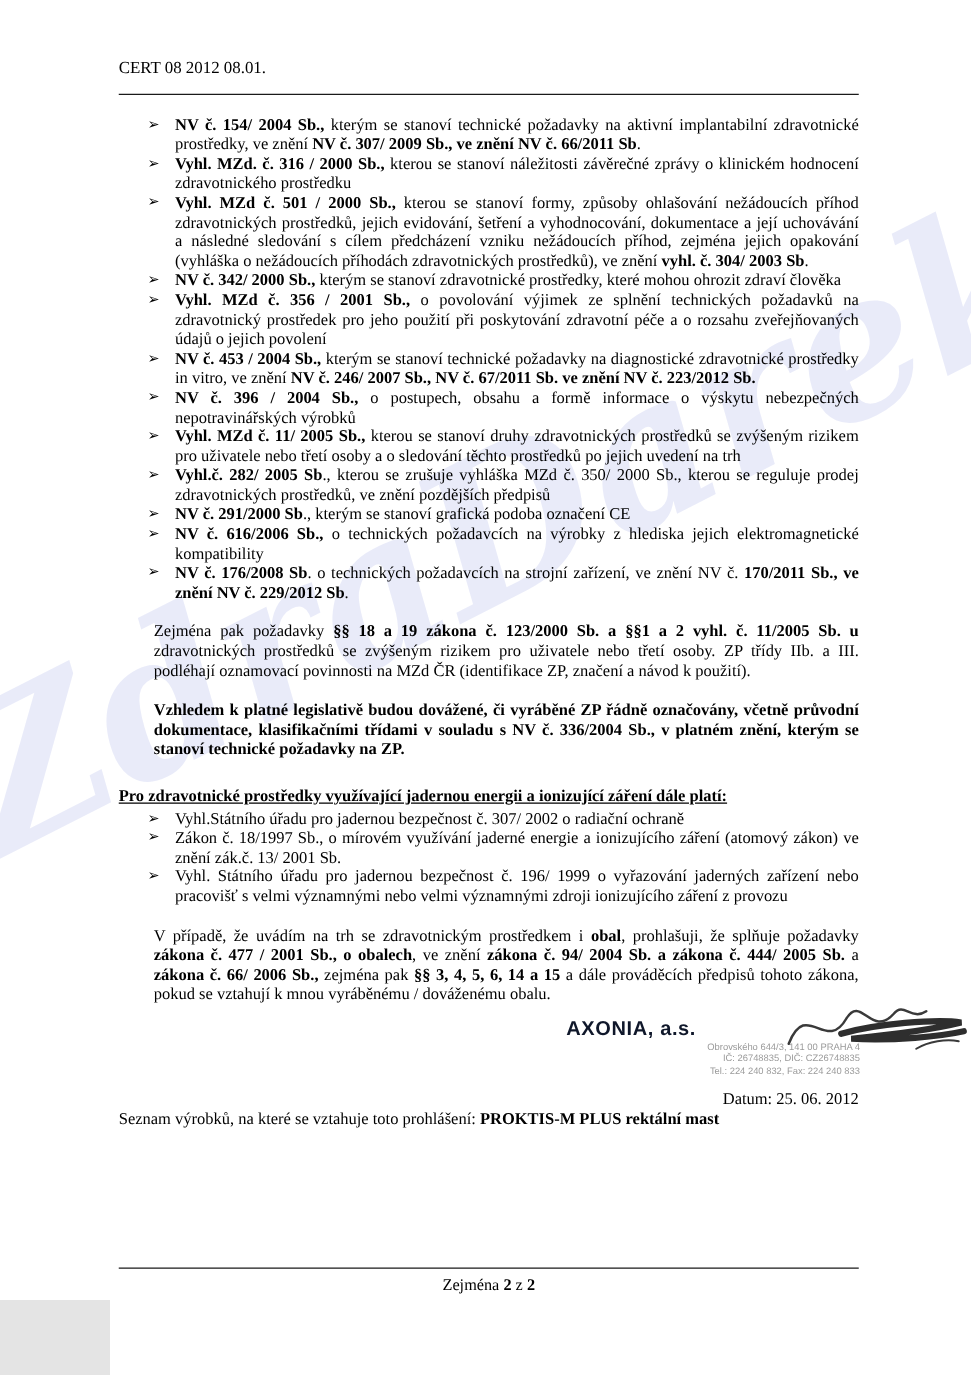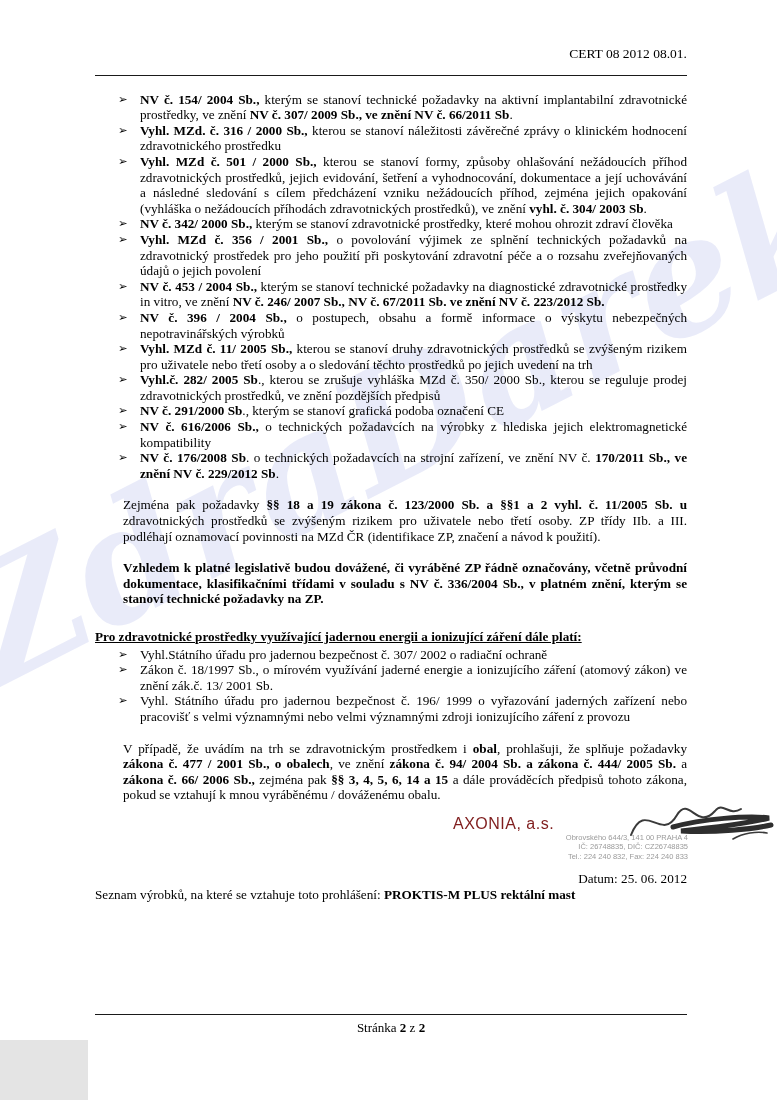--- a/index.html
+++ b/index.html
@@ -18,7 +18,7 @@
     pointer-events:none;
   }
   .content { position:absolute; left:95px; top:46px; width:592px; }
-  .doc-code { text-align:right; font-size:13.5px; margin-bottom:13px; }
+  .doc-code { text-align:left; font-size:13.5px; margin-bottom:13px; }
   .rule { border-top:1.5px solid #1a1a1a; margin-bottom:16px; }
   .blist .item { display:flex; }
   .bullet { flex:0 0 22px; margin-left:23px; font-size:11.5px; line-height:15.6px; font-family:"DejaVu Sans",sans-serif; }

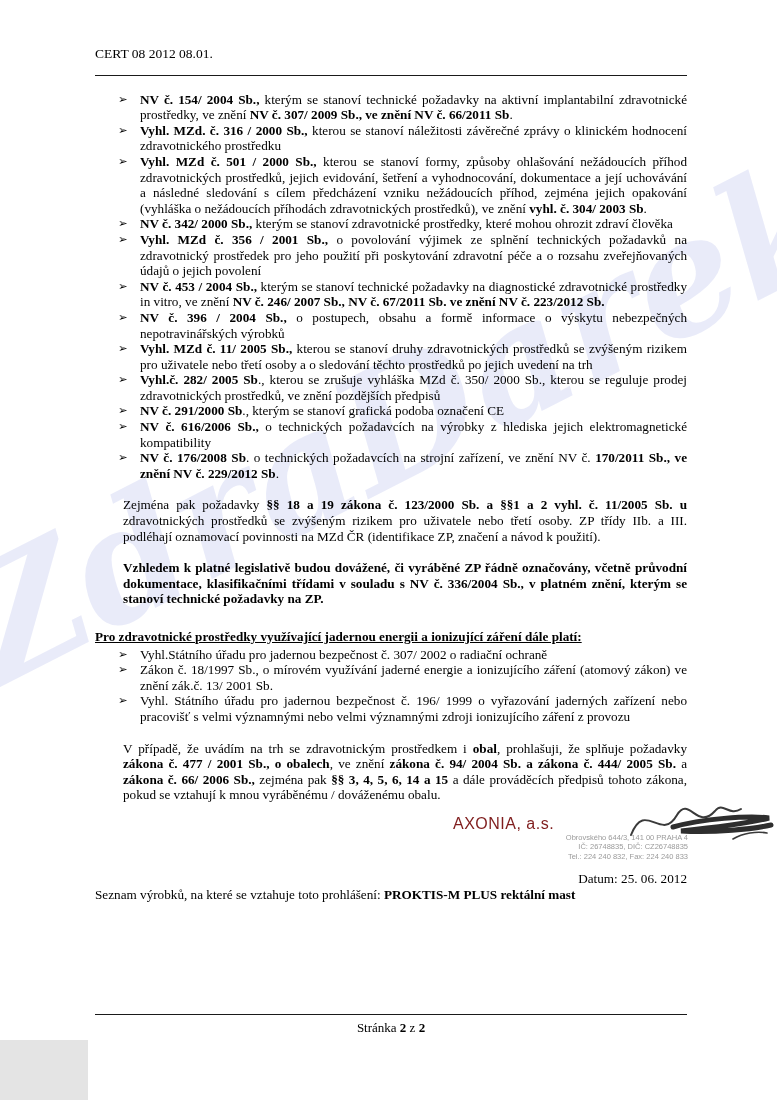--- a/index.html
+++ b/index.html
@@ -29,7 +29,7 @@
   .sig-block { position:relative; margin-top:12px; height:54px; }
   .sig-text { padding-top:12px; }
   .stamp { position:absolute; left:358px; top:0; width:235px; font-family:"Liberation Sans",sans-serif; }
-  .stamp-name { font-size:16px; font-weight:normal; letter-spacing:0.5px; color:#7f1d1d; line-height:18px; }
+  .stamp-name { font-size:16px; font-weight:bold; letter-spacing:0.5px; color:#0f172a; line-height:18px; }
   .stamp-line { font-size:7.5px; line-height:9.5px; color:#9a9a9a;text-align:right; }
   .scribble { position:absolute; left:528px; top:-28px; width:150px; height:72px; overflow:visible; }
   .date-line { margin-top:2px;text-align:right; }

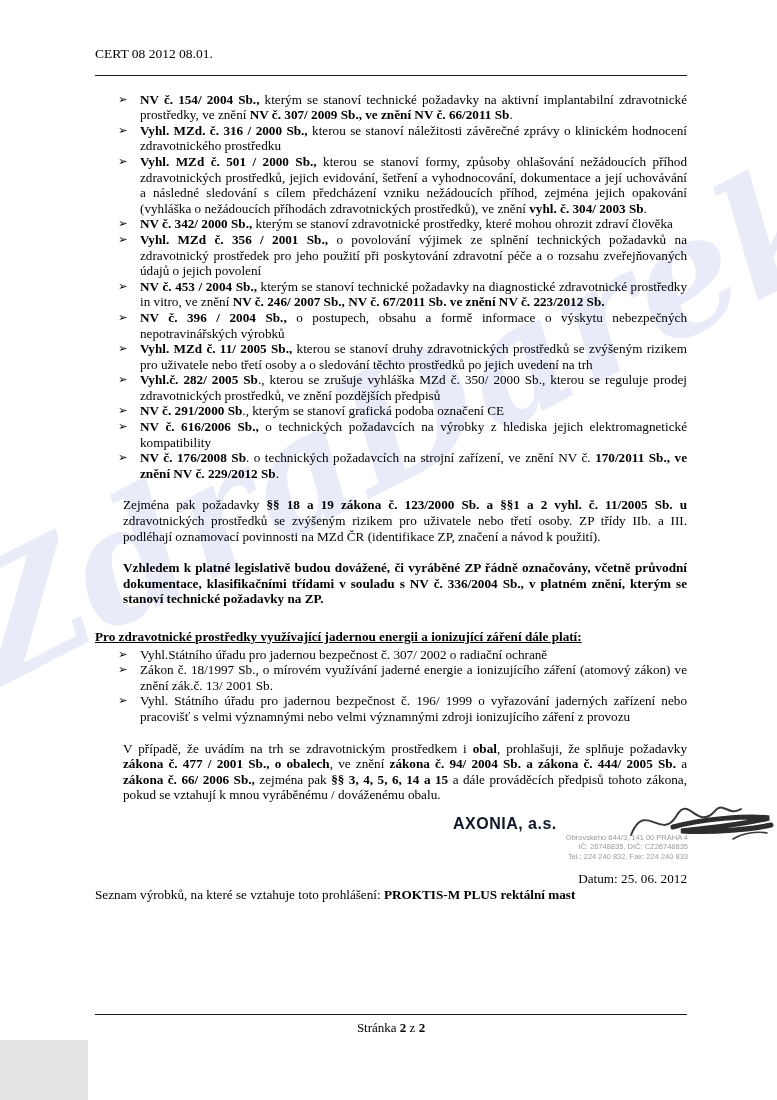--- a/index.html
+++ b/index.html
@@ -161,7 +161,7 @@
 
   </div>
 
-  <div class="footer"><span>Stránka </span><span class="b">2</span><span> z </span><span class="b">2</span></div>
+  <div class="footer"><span>Zejména </span><span class="b">2</span><span> z </span><span class="b">2</span></div>
 
   <div class="scan-shadow"></div>
 

